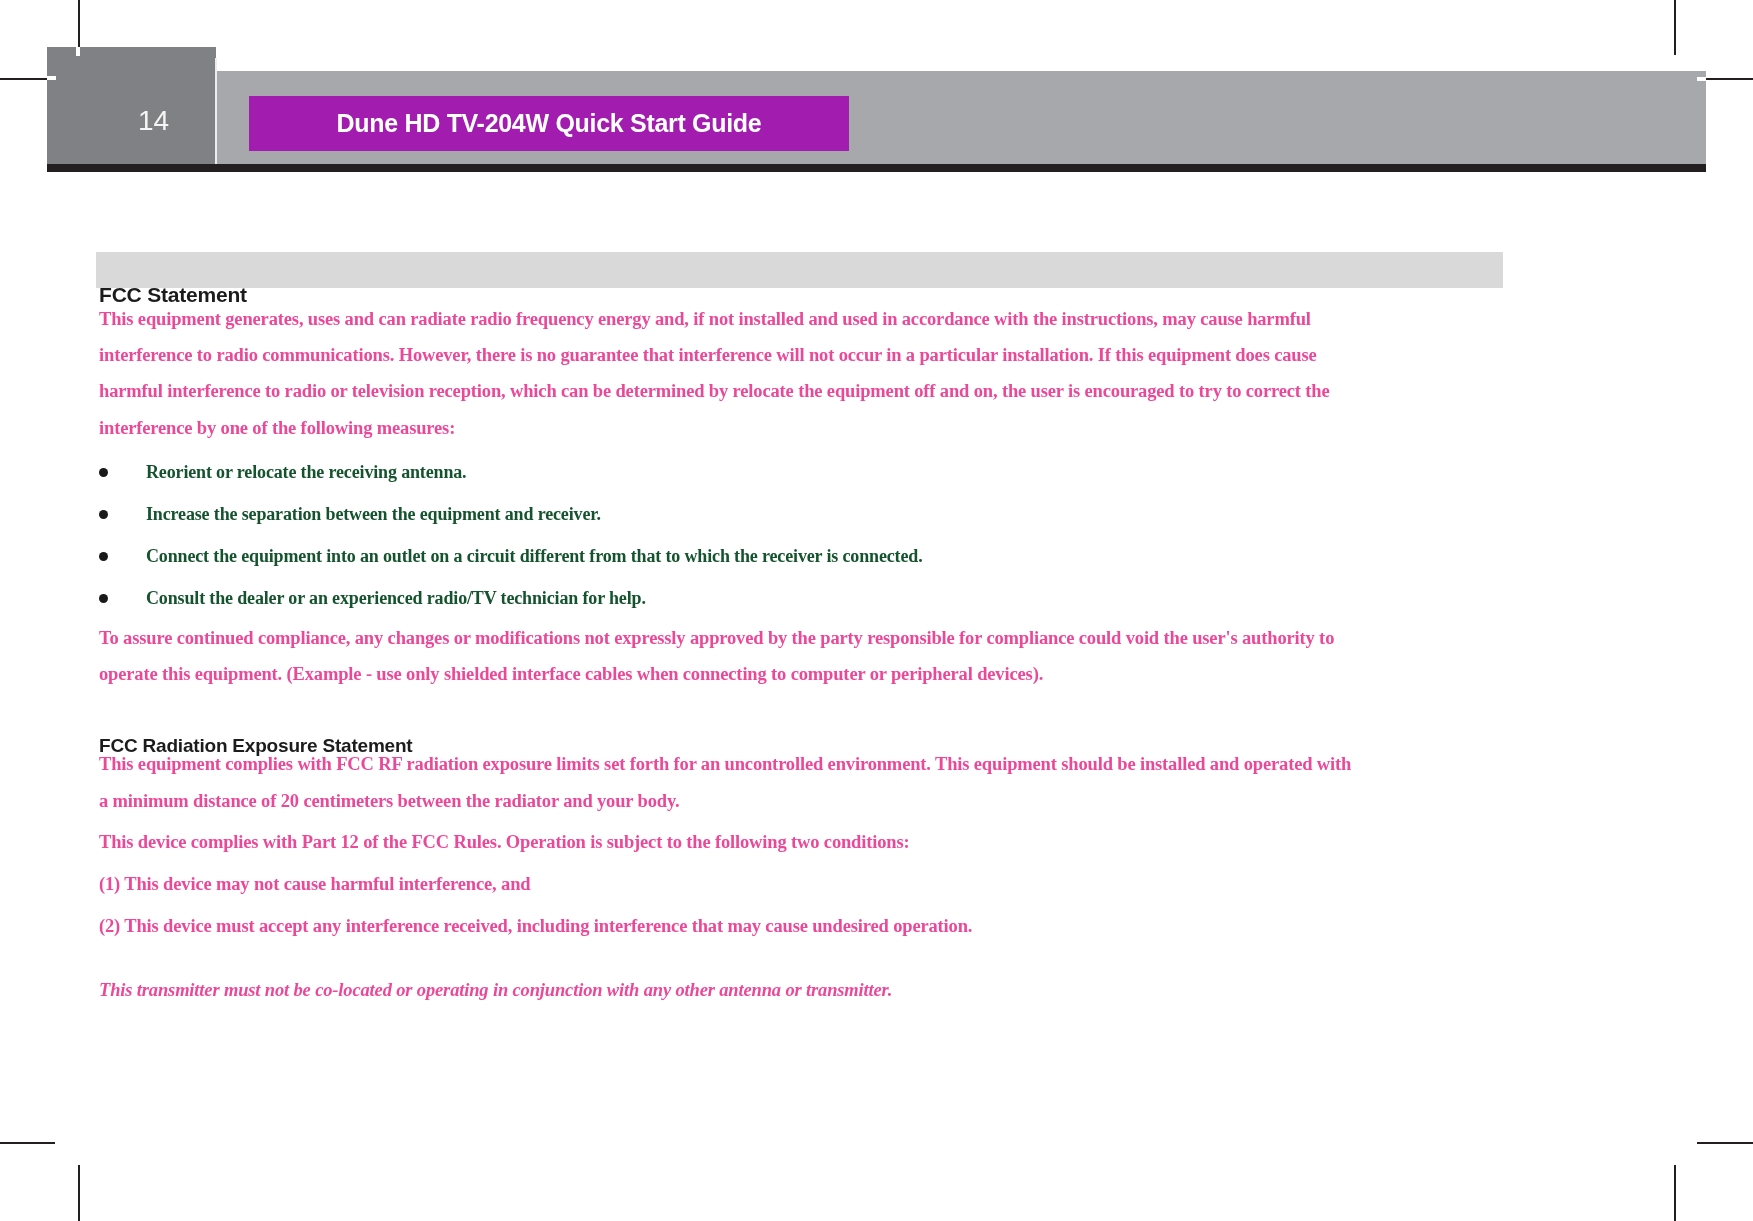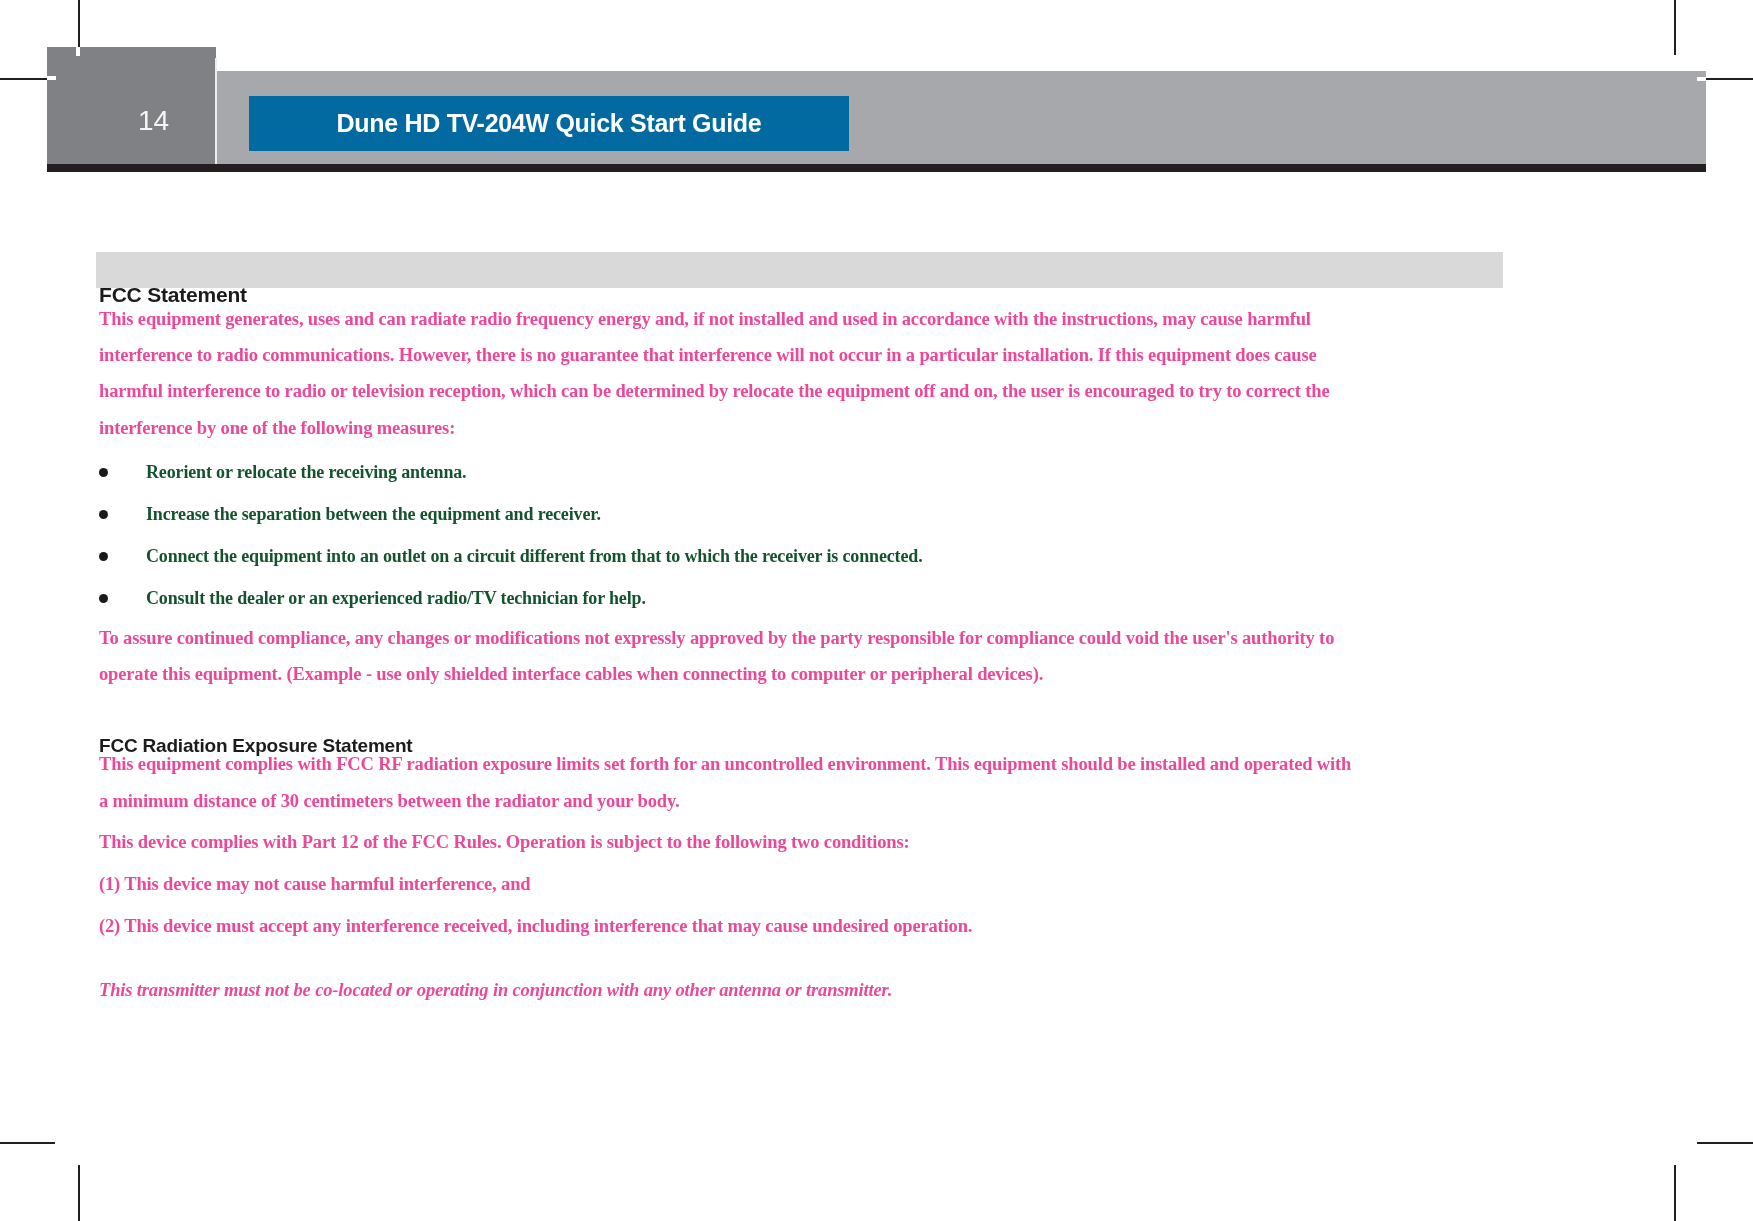--- a/index.html
+++ b/index.html
@@ -62,7 +62,7 @@
     position: absolute;
     left: 249px; top: 96px;
     width: 600px; height: 55px;
-    background: #0369a1;
+    background: #a21caf;
     display: flex;
     align-items: center;
     justify-content: center;

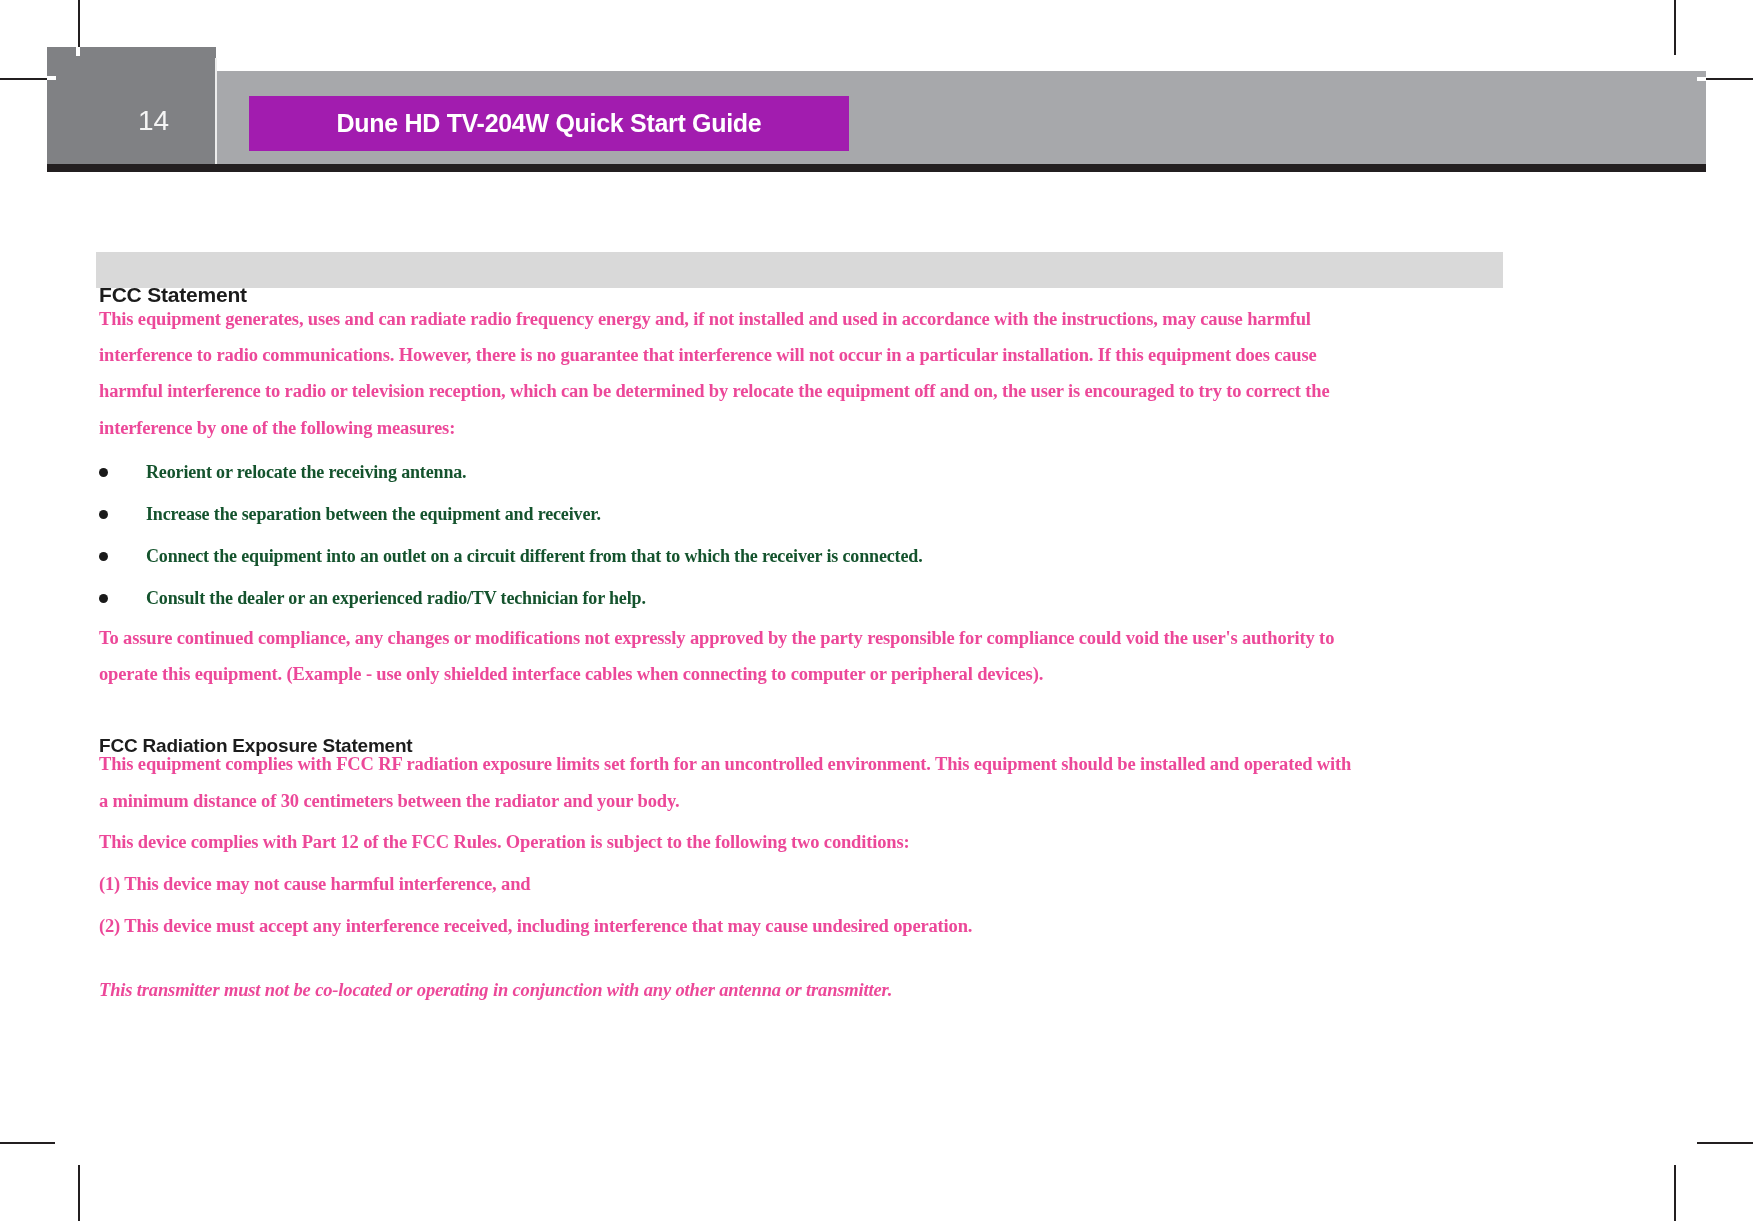--- a/index.html
+++ b/index.html
@@ -190,7 +190,7 @@
 <div class="heading" style="left:99px; top:712px; font-weight:700; font-size:19px;">FCC Radiation Exposure Statement</div>
 
 <div class="line" style="top:755px;">This equipment complies with FCC RF radiation exposure limits set forth for an uncontrolled environment. This equipment should be installed and operated with</div>
-<div class="line" style="top:792px;">a minimum distance of 30 centimeters between the radiator and your body.</div>
+<div class="line" style="top:792px;">a minimum distance of 20 centimeters between the radiator and your body.</div>
 <div class="line" style="top:833px;">This device complies with Part 12 of the FCC Rules. Operation is subject to the following two conditions:</div>
 <div class="line" style="top:875px;">(1) This device may not cause harmful interference, and</div>
 <div class="line" style="top:917px;">(2) This device must accept any interference received, including interference that may cause undesired operation.</div>

